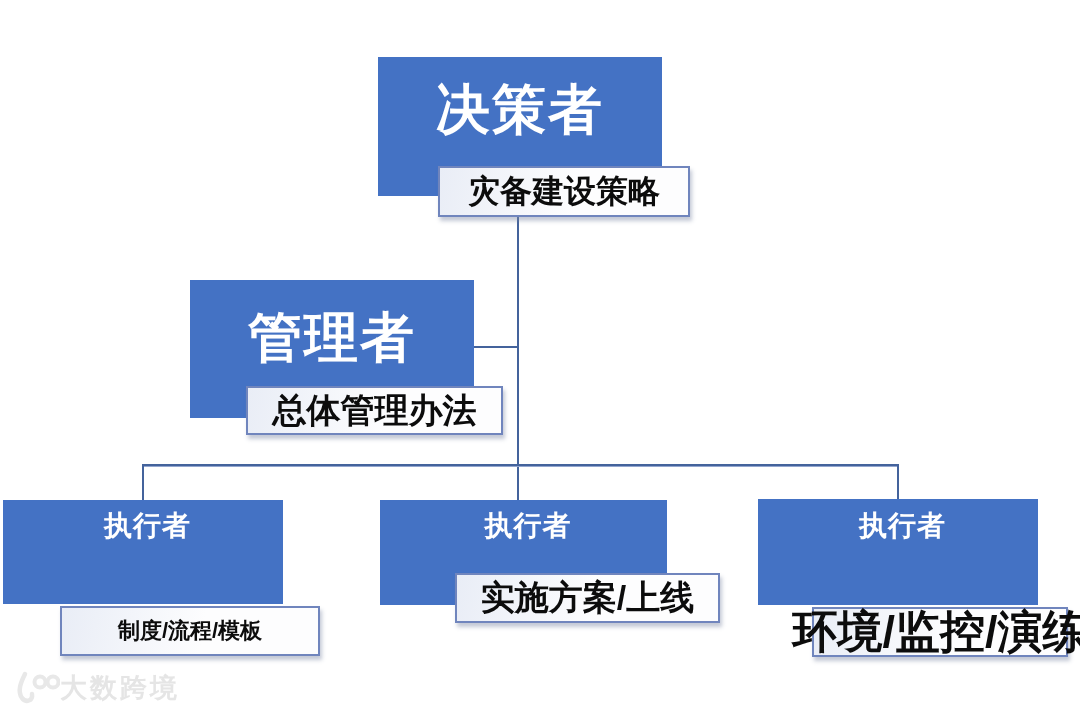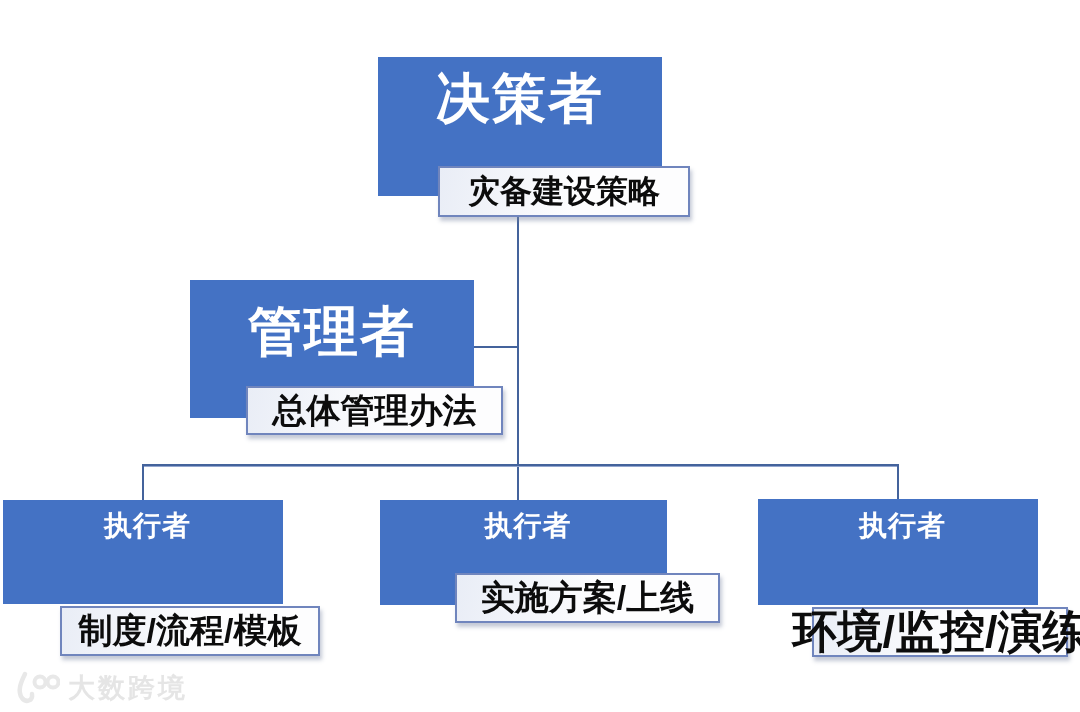--- a/index.html
+++ b/index.html
@@ -23,7 +23,7 @@
     color:#0c0c0c;font-weight:bold;white-space:nowrap;
   }
   .line{position:absolute;background:#44639C;}
-  #decision-node{left:378px;top:57px;width:284px;height:139px;padding-top:12px;}
+  #decision-node{left:378px;top:57px;width:284px;height:139px;padding-top:23px;}
   #decision-tag{left:438px;top:166px;width:252px;height:51px;font-size:32px;}
   #manager-node{left:190px;top:280px;width:284px;height:138px;padding-top:22px;}
   #manager-tag{left:246px;top:386px;width:257px;height:49px;font-size:34px;}

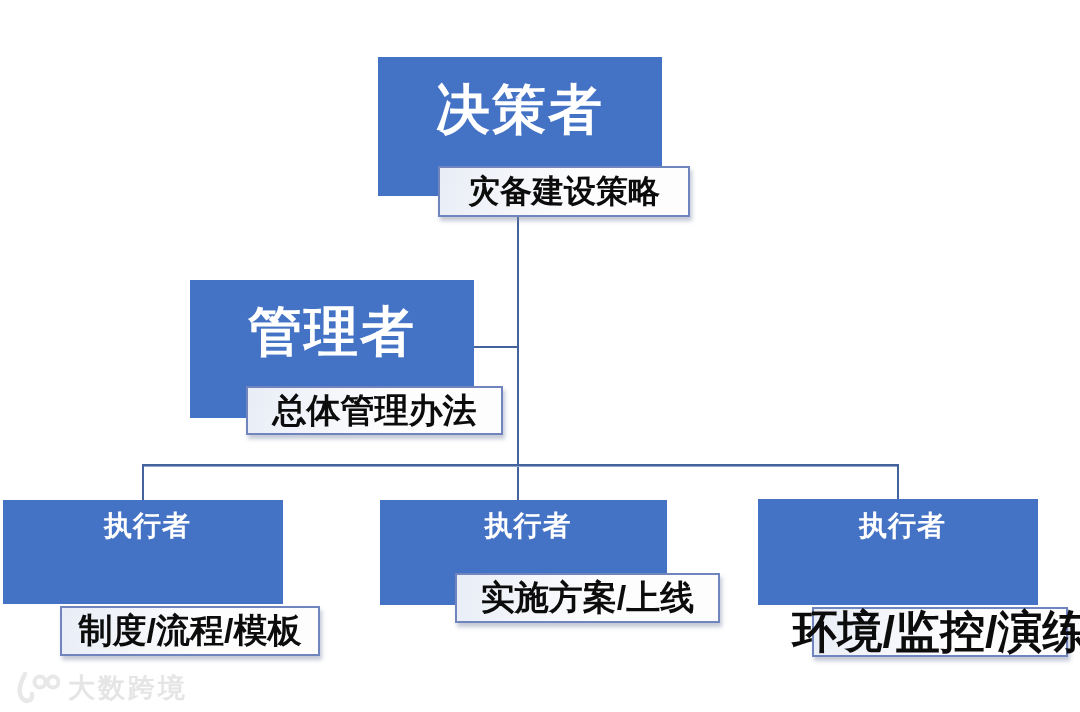--- a/index.html
+++ b/index.html
@@ -25,7 +25,7 @@
   .line{position:absolute;background:#44639C;}
   #decision-node{left:378px;top:57px;width:284px;height:139px;padding-top:23px;}
   #decision-tag{left:438px;top:166px;width:252px;height:51px;font-size:32px;}
-  #manager-node{left:190px;top:280px;width:284px;height:138px;padding-top:22px;}
+  #manager-node{left:190px;top:280px;width:284px;height:138px;padding-top:28px;}
   #manager-tag{left:246px;top:386px;width:257px;height:49px;font-size:34px;}
   #exec1-node{left:3px;top:500px;width:280px;height:104px;padding-top:10px;}
   #exec2-node{left:380px;top:500px;width:287px;height:105px;padding-top:10px;}

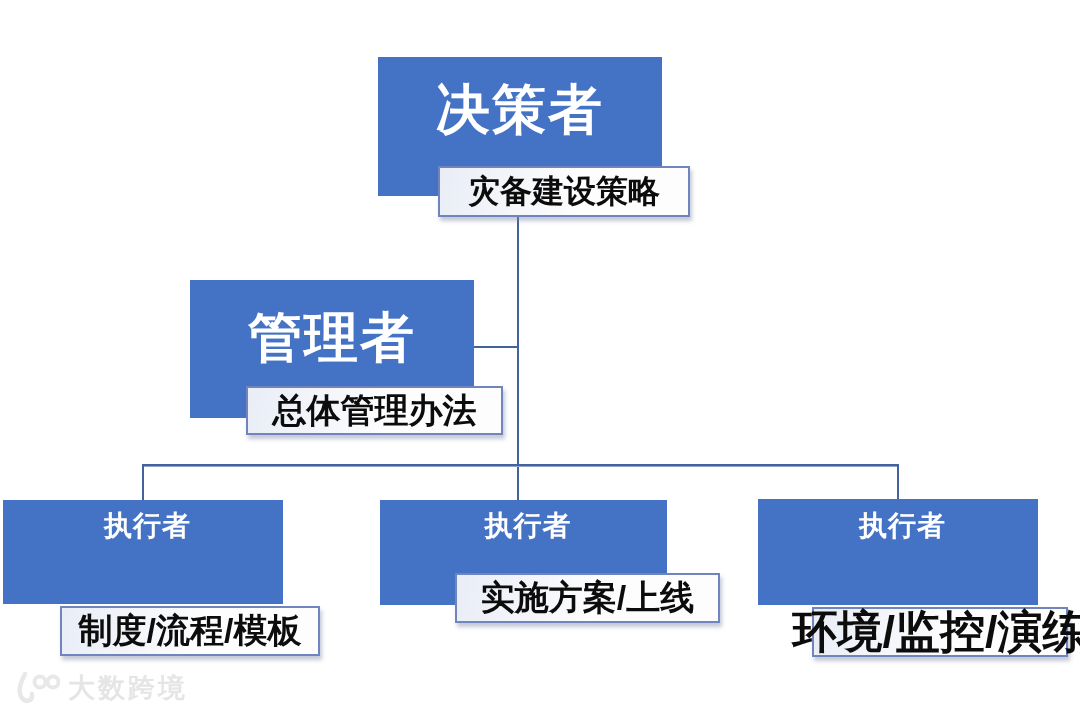--- a/index.html
+++ b/index.html
@@ -30,7 +30,7 @@
   #exec1-node{left:3px;top:500px;width:280px;height:104px;padding-top:10px;}
   #exec2-node{left:380px;top:500px;width:287px;height:105px;padding-top:10px;}
   #exec3-node{left:758px;top:499px;width:280px;height:106px;padding-top:11px;}
-  #exec1-tag{left:60px;top:606px;width:260px;height:50px;font-size:34px;}
+  #exec1-tag{left:60px;top:606px;width:260px;height:50px;font-size:22px;}
   #exec2-tag{left:435px;top:573px;width:265px;height:50px;font-size:34px;margin-left:20px;}
   #exec3-tag{left:812px;top:607px;width:256px;height:50px;font-size:45px;}
   #line-center-v{left:517px;top:211px;width:2px;height:290px;}

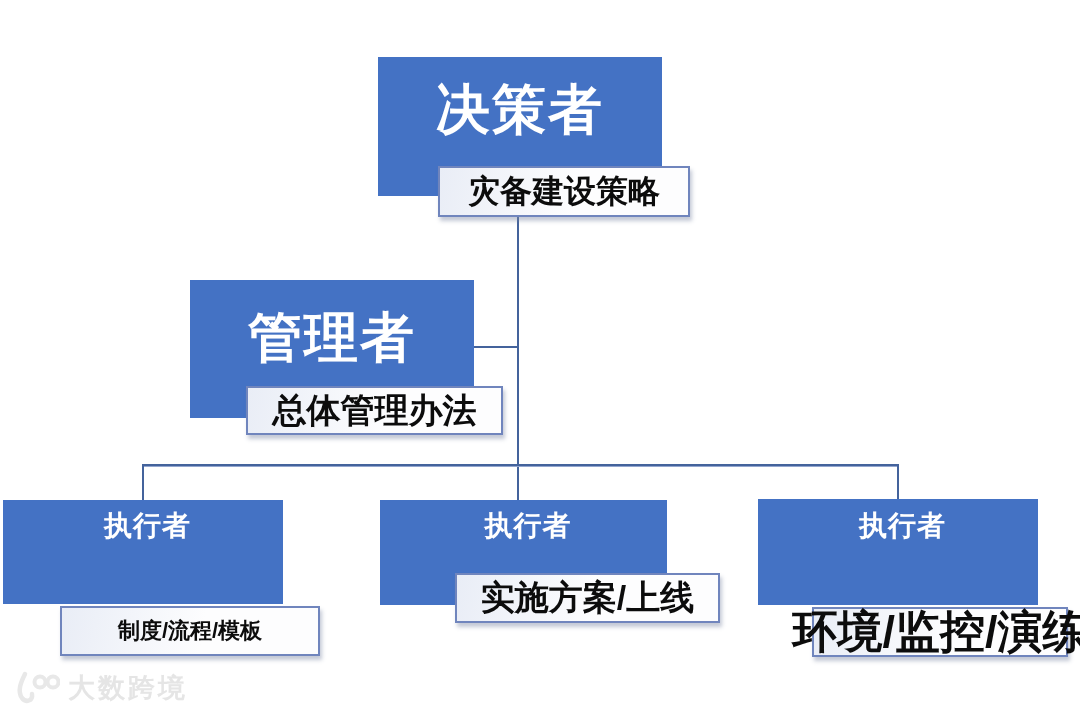--- a/index.html
+++ b/index.html
@@ -40,7 +40,7 @@
   #line-stub-right{left:897px;top:464px;width:2px;height:36px;}
   #watermark{
     position:absolute;left:12px;top:668px;height:40px;
-    display:flex;align-items:center;gap:8px;
+    display:flex;align-items:center;gap:0;
   }
   #watermark-text{
     font-size:27px;font-weight:bold;letter-spacing:3px;color:#e5e5e5;

